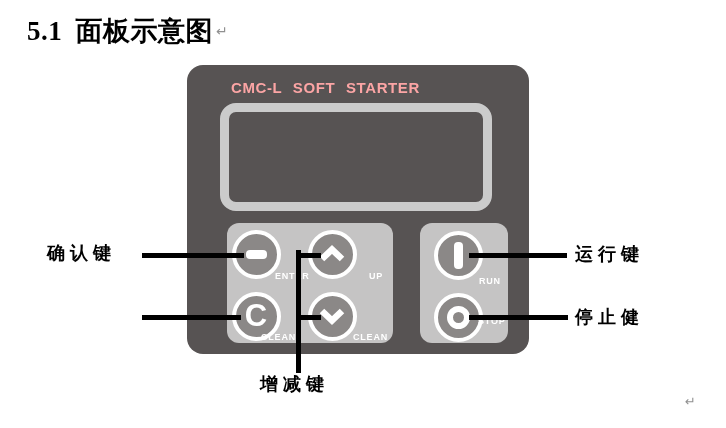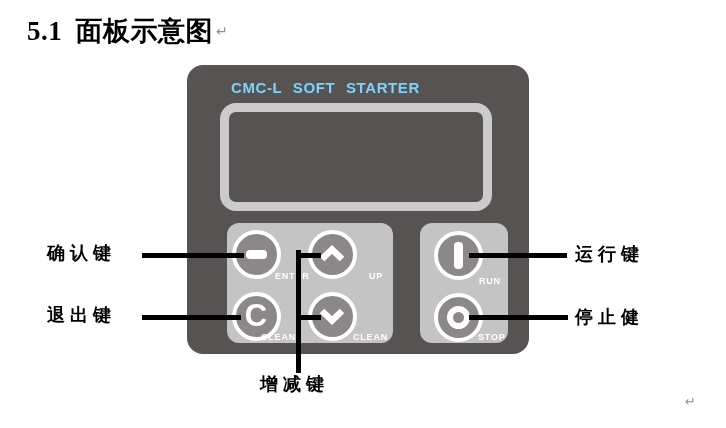--- a/index.html
+++ b/index.html
@@ -30,7 +30,7 @@
     background:#575353; border-radius:16px;
   }
   .panel-title {
-    position:absolute; left:44px; top:14px; color:#7dd3fc; font-weight:bold;
+    position:absolute; left:44px; top:14px; color:#fca5a5; font-weight:bold;
     font-size:15px; letter-spacing:0.6px; word-spacing:6px; white-space:nowrap;
   }
   .display {

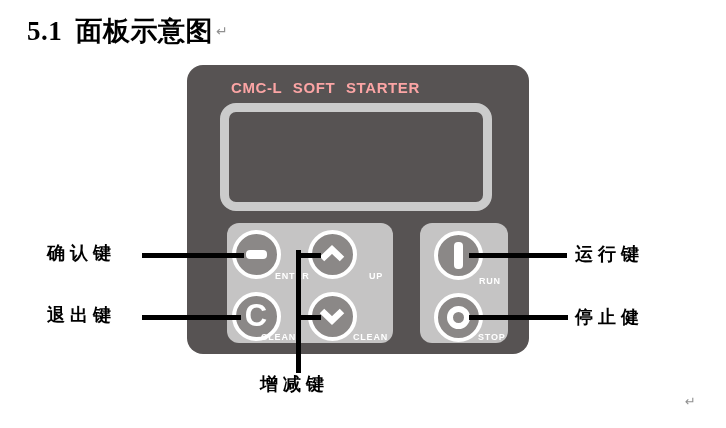--- a/index.html
+++ b/index.html
@@ -159,7 +159,6 @@
   <div class="cline cline-ud-b"></div>
 
   <div class="clabel clabel-confirm">确认键</div>
-  <div class="clabel clabel-exit">退出键</div>
   <div class="clabel clabel-stop">停止健</div>
   <div class="clabel clabel-run">运行键</div>
   <div class="clabel clabel-updown">增减键</div>

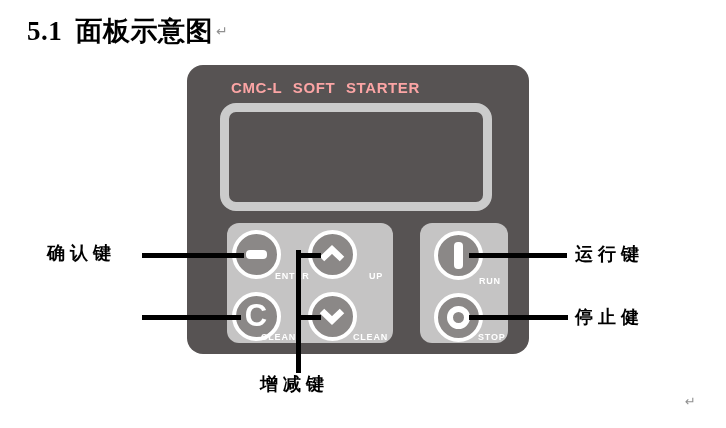--- a/index.html
+++ b/index.html
@@ -63,7 +63,7 @@
   .lbl-clean { left:74px;  top:268px; }
   .lbl-down  { left:166px; top:268px; }
   .lbl-run   { left:292px; top:212px; }
-  .lbl-stop  { left:291px; top:268px; }
+  .lbl-stop  { left:291px; top:252px; }
 
   .glyph-minus { width:21px; height:9px;  background:#ffffff; border-radius:4px; }
   .glyph-bar   { width:9px;  height:27px; background:#ffffff; border-radius:4px; }

